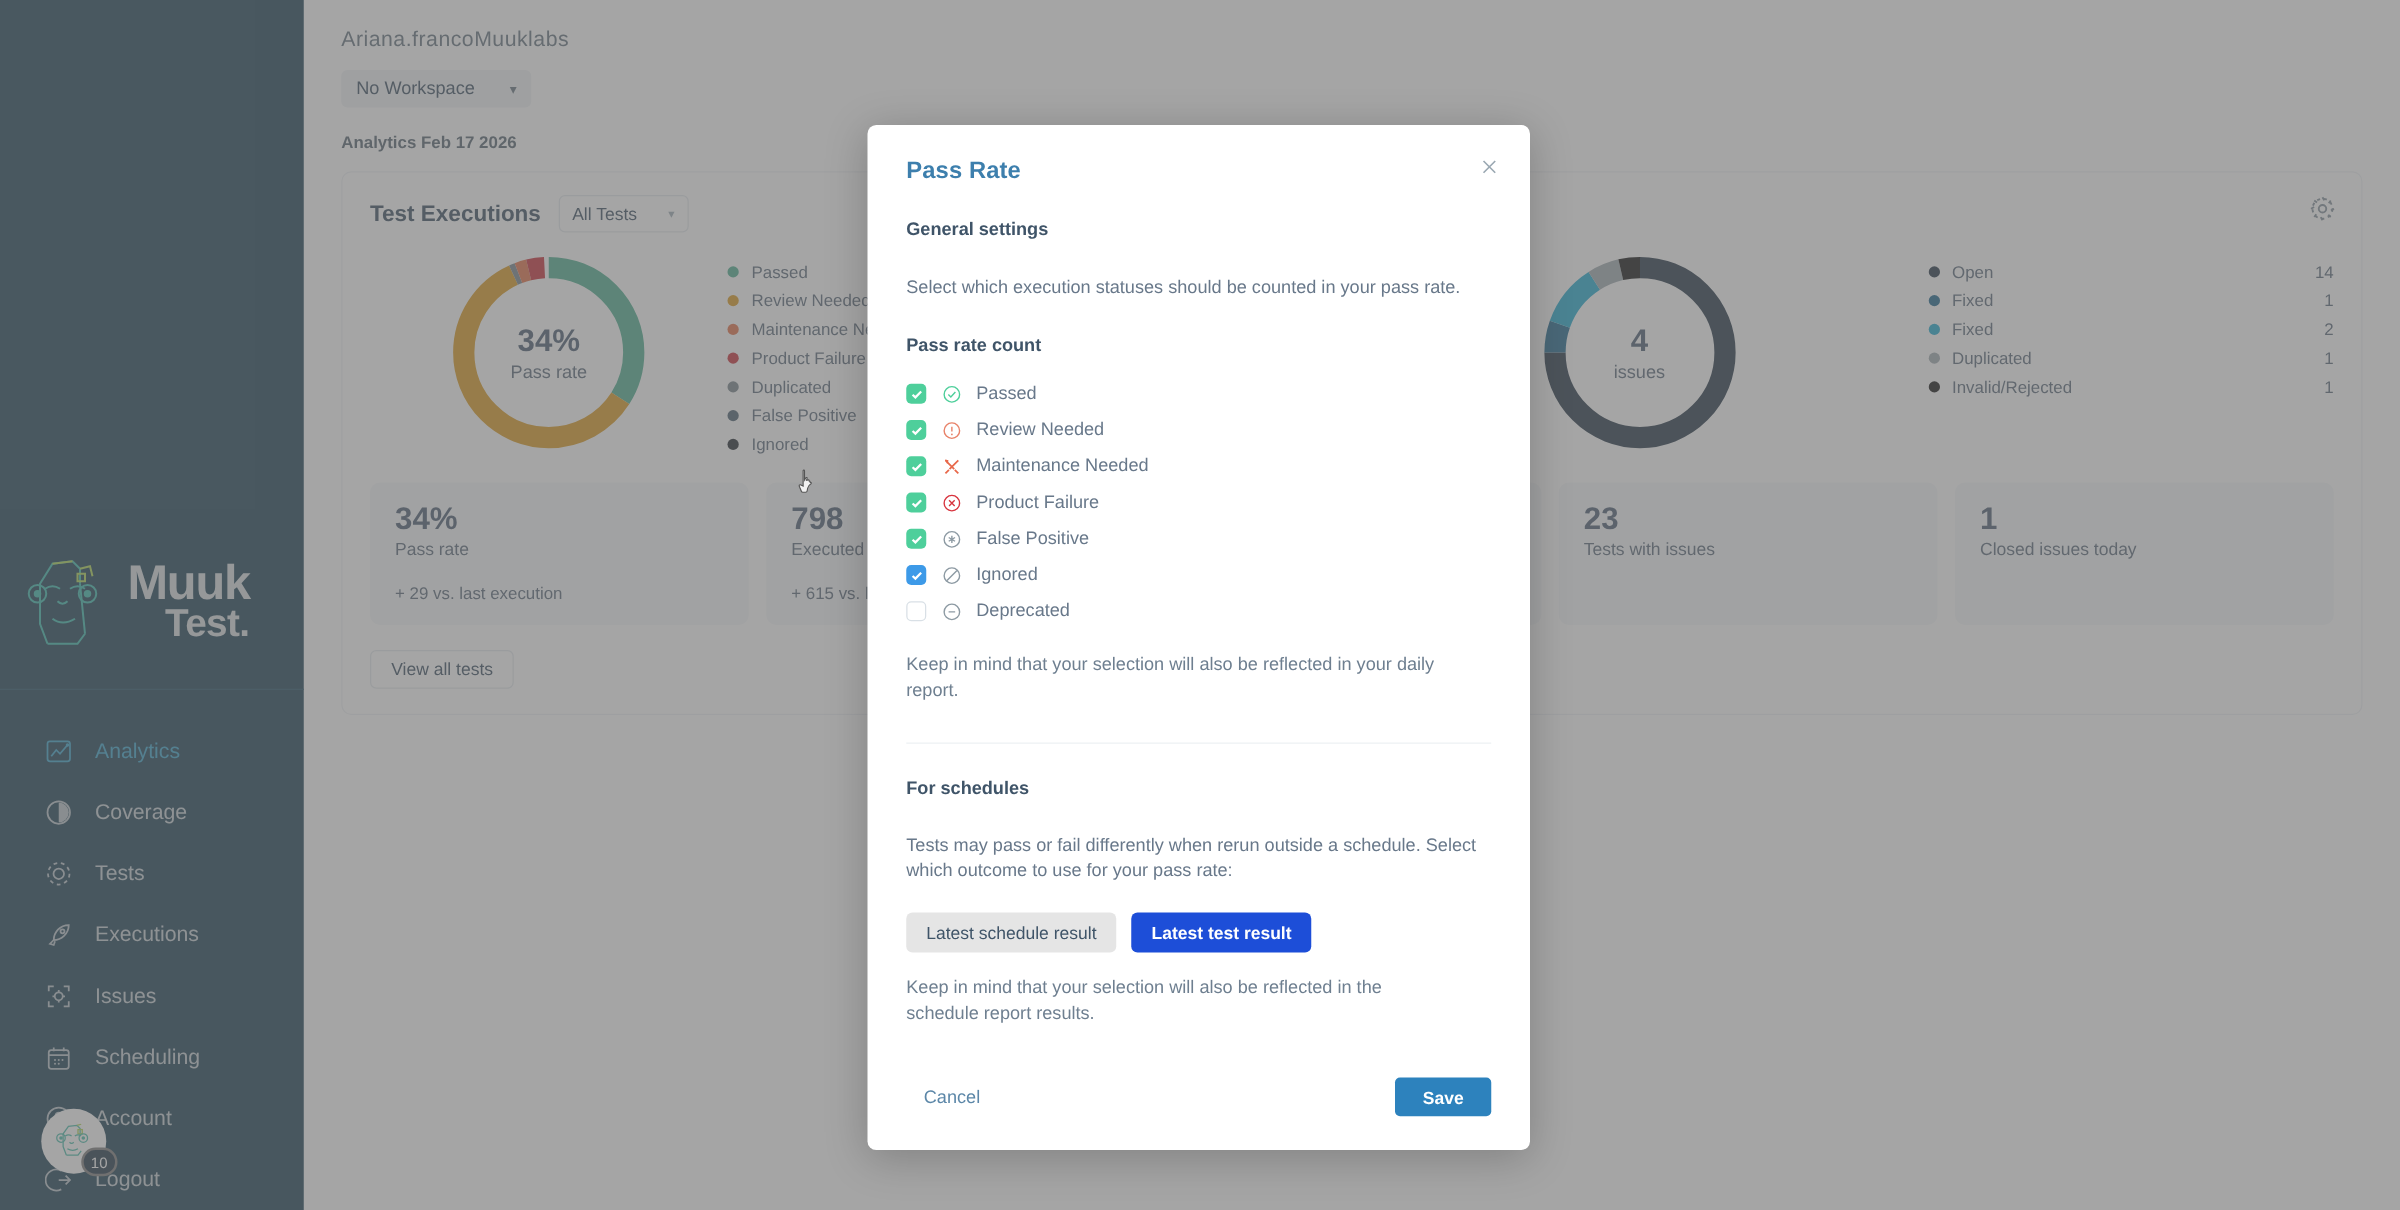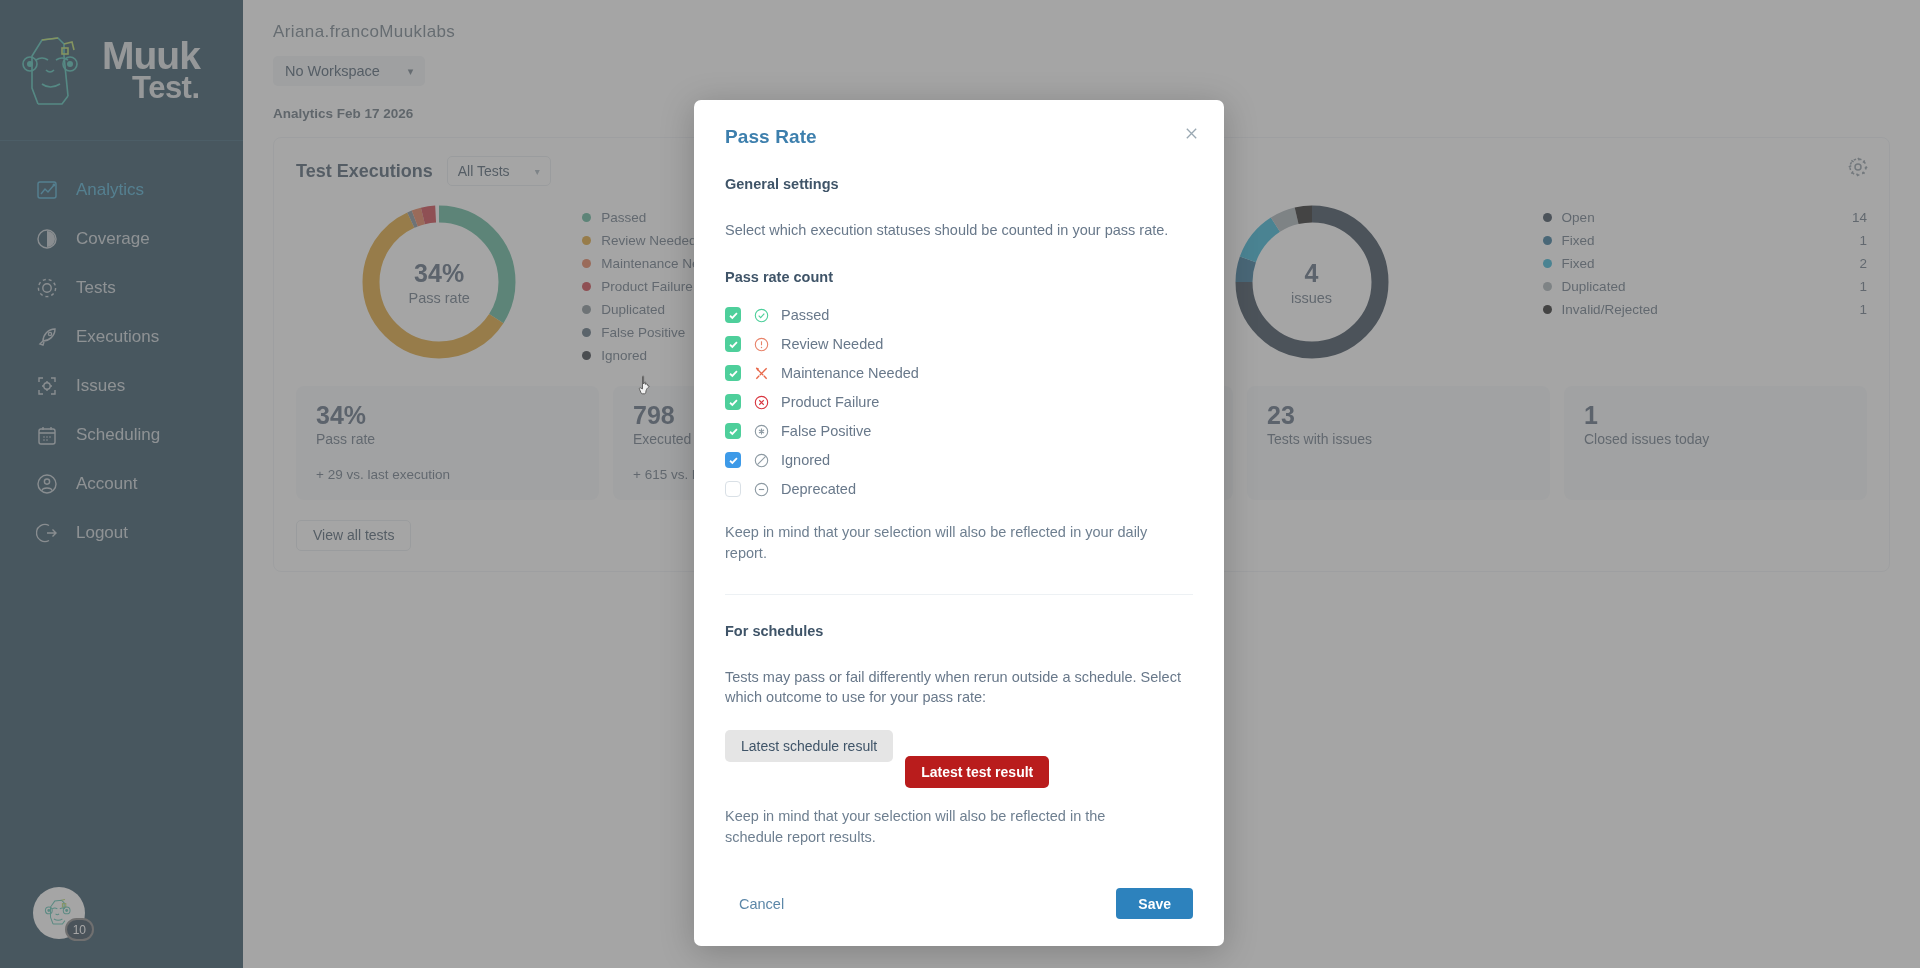--- a/index.html
+++ b/index.html
@@ -17,7 +17,7 @@
     width: 243px; height: 968px; flex: 0 0 243px;
     background: #0d3449;
     position: relative; z-index: 5;
-    display: flex; flex-direction: column;
+    display: flex; flex-direction: column; justify-content: flex-end;
   }
   .logo-block {
     height: 140px; display: flex; align-items: center;

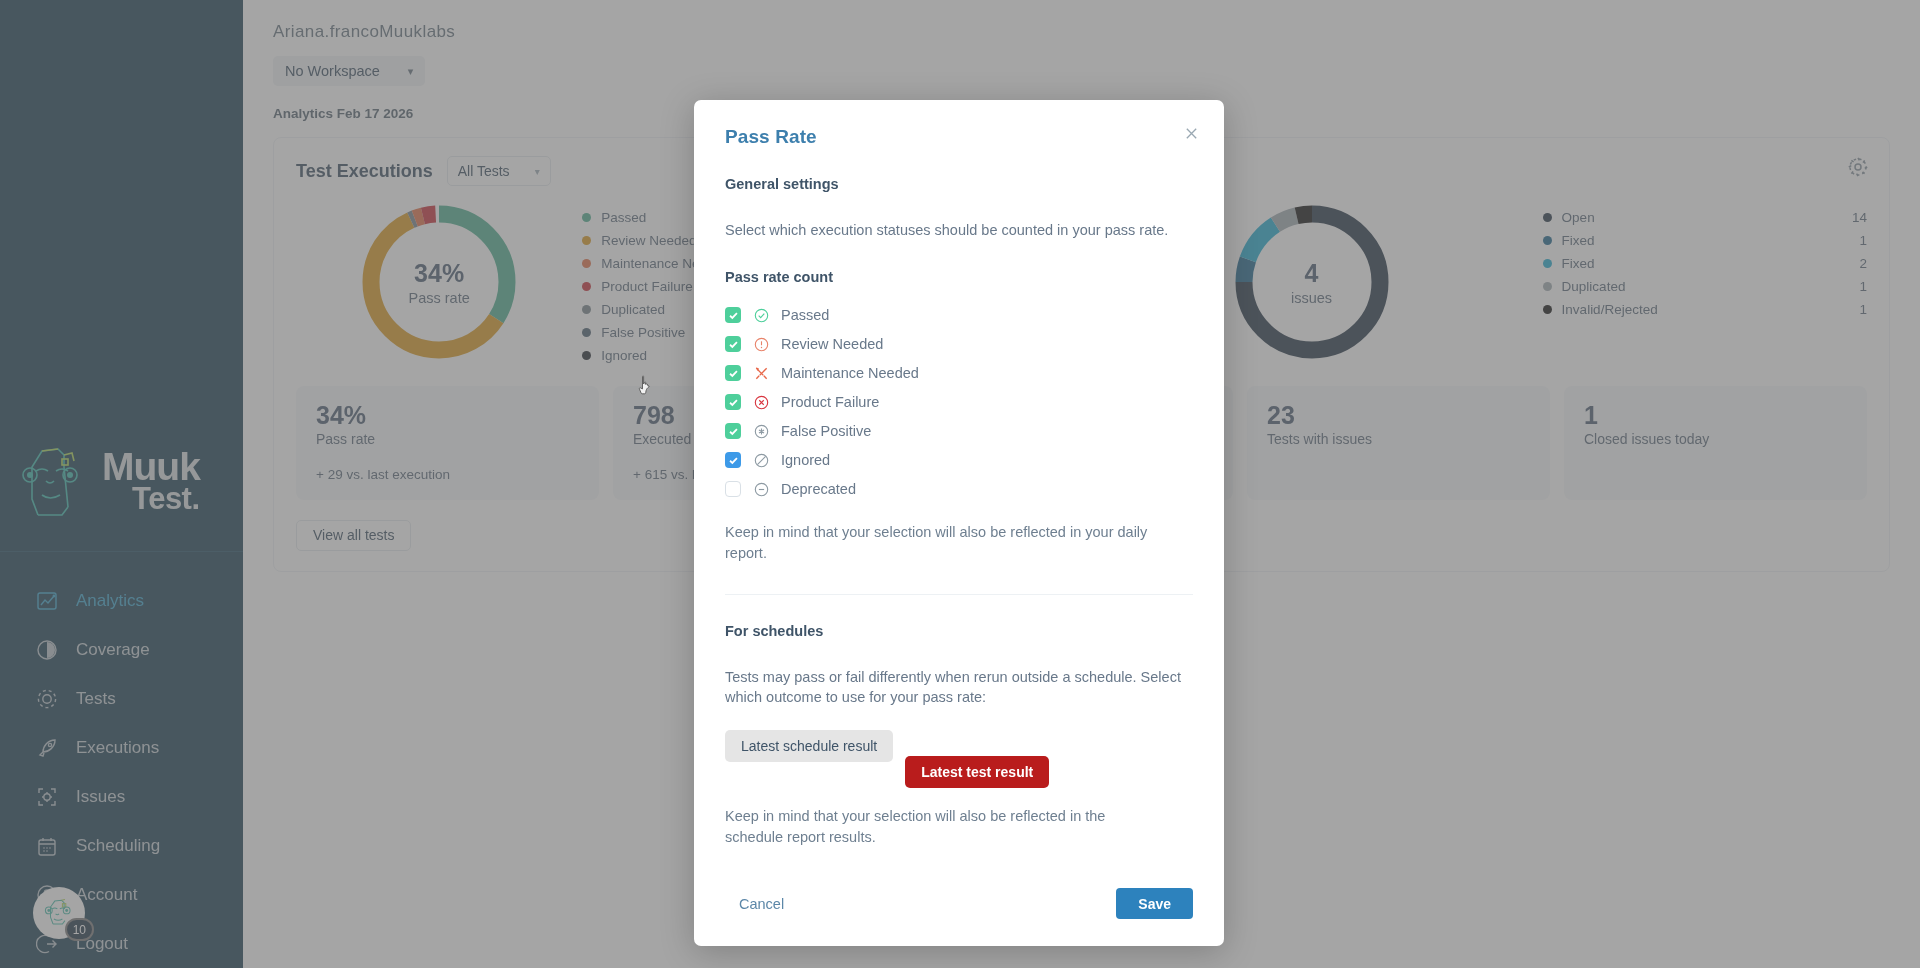--- a/index.html
+++ b/index.html
@@ -185,7 +185,7 @@
     font-family: inherit;
   }
   .tg-btn.off { background: #e5e5e5; color: #3f5468; }
-  .tg-btn.on  { background: #b91c1c; color: #ffffff; font-weight: bold; margin-top: 26px; }
+  .tg-btn.on  { background: #1d4ed8; color: #ffffff; font-weight: bold; }
 
   .modal-foot {
     display: flex; align-items: center; justify-content: space-between;

